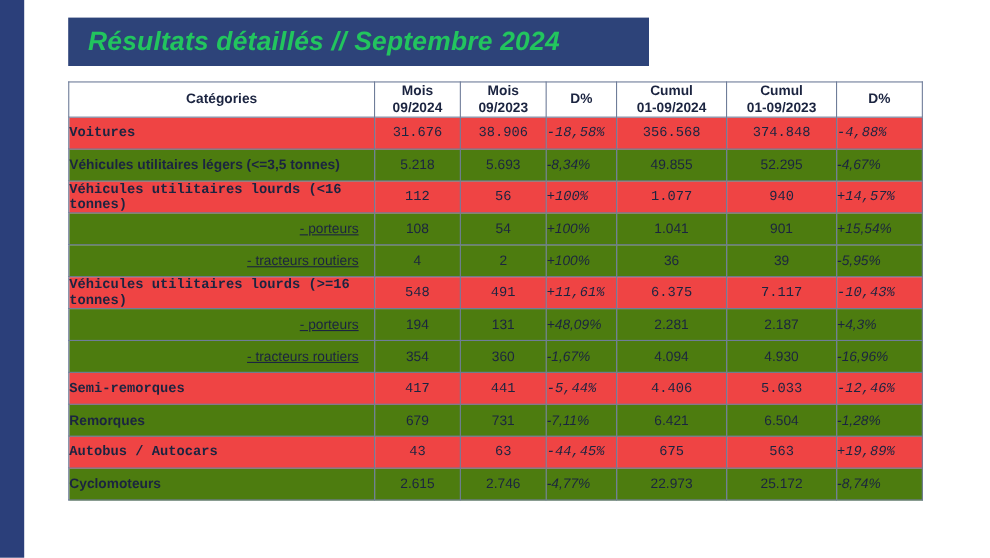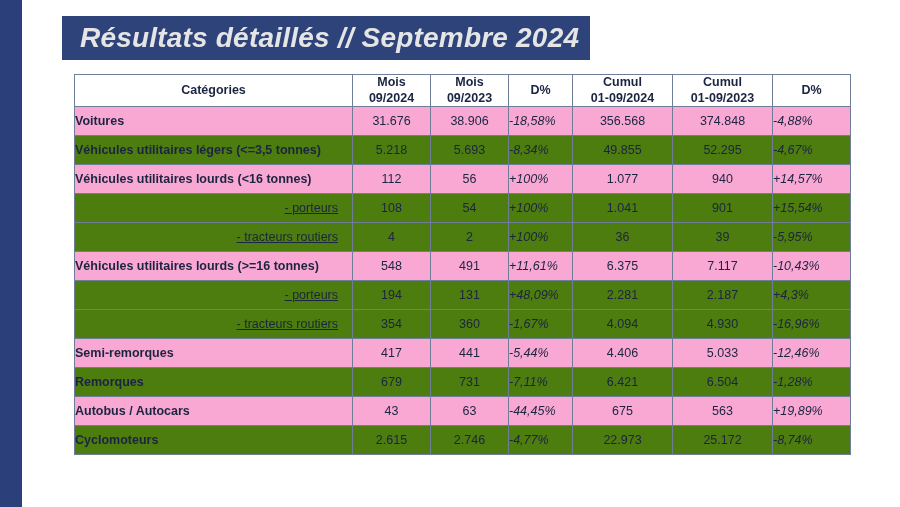--- a/index.html
+++ b/index.html
@@ -40,8 +40,8 @@
     align-items: center;
   }
   .title-text {
-    color: #e5e5e5;
-    font-size: 28px;
+    color: #22c55e;
+    font-size: 24px;
     font-weight: bold;
     font-style: italic;
     padding-left: 18px;

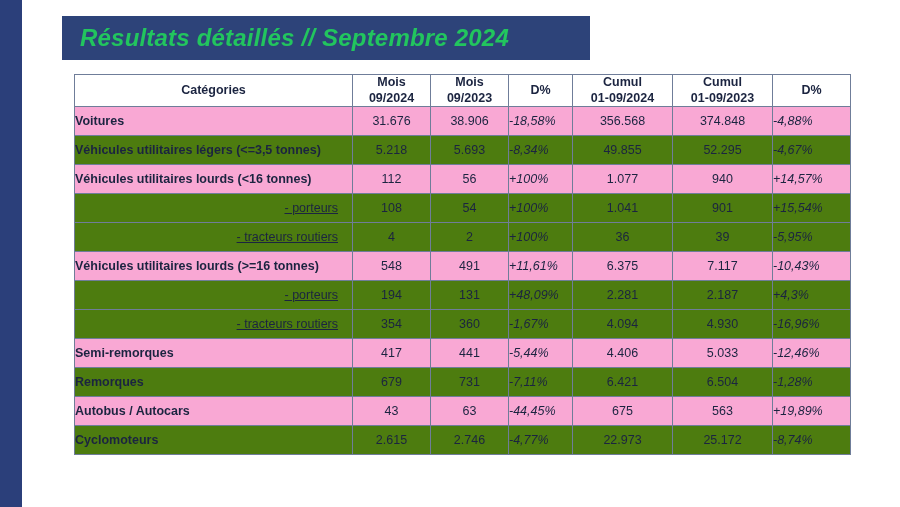--- a/index.html
+++ b/index.html
@@ -50,7 +50,7 @@
   }
   table.data-table {
     position: absolute;
-    left: 74px;
+    left: 62px;
     top: 74px;
     width: 776px;
     border-collapse: collapse;

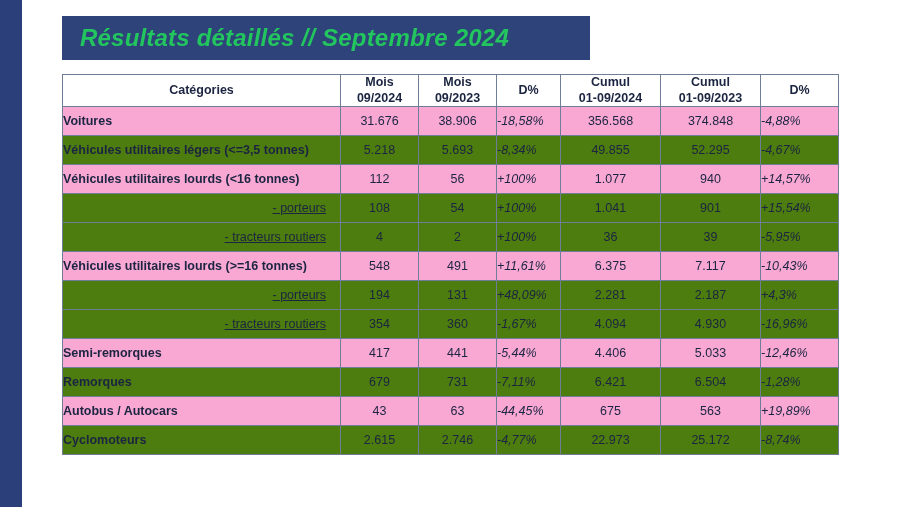--- a/index.html
+++ b/index.html
@@ -106,7 +106,7 @@
     font-style: italic;
     font-size: 12.5px;
   }
-  tr.shade td { background: #f9a8d4; }
+  tr.shade td { background: #ef4444; font-family: Liberation Mono, monospace; }
   tr.plain td { background: #4d7c0f; }
 </style>
 </head>

